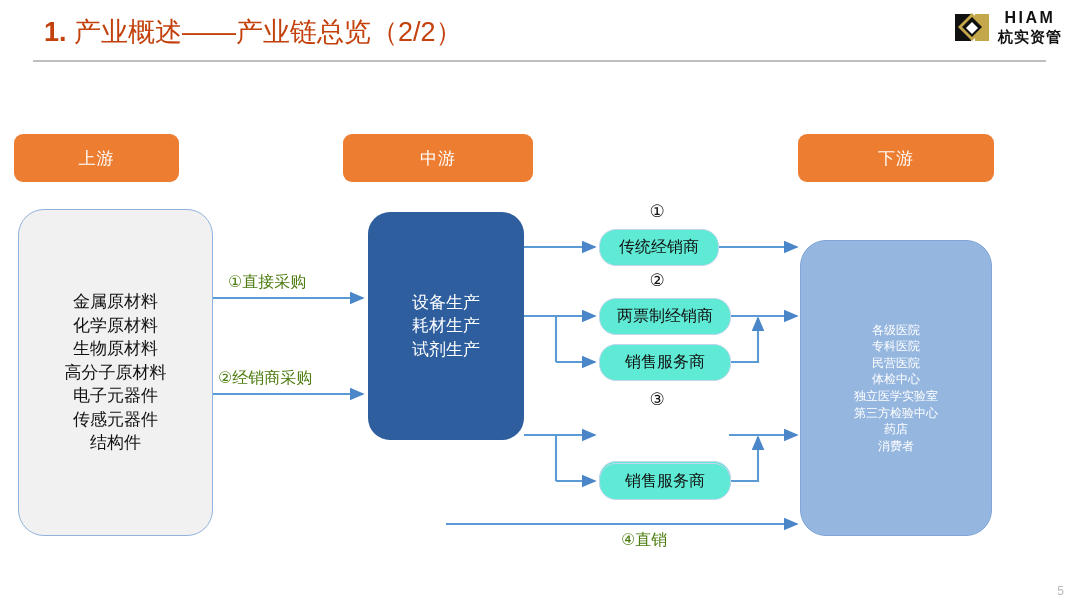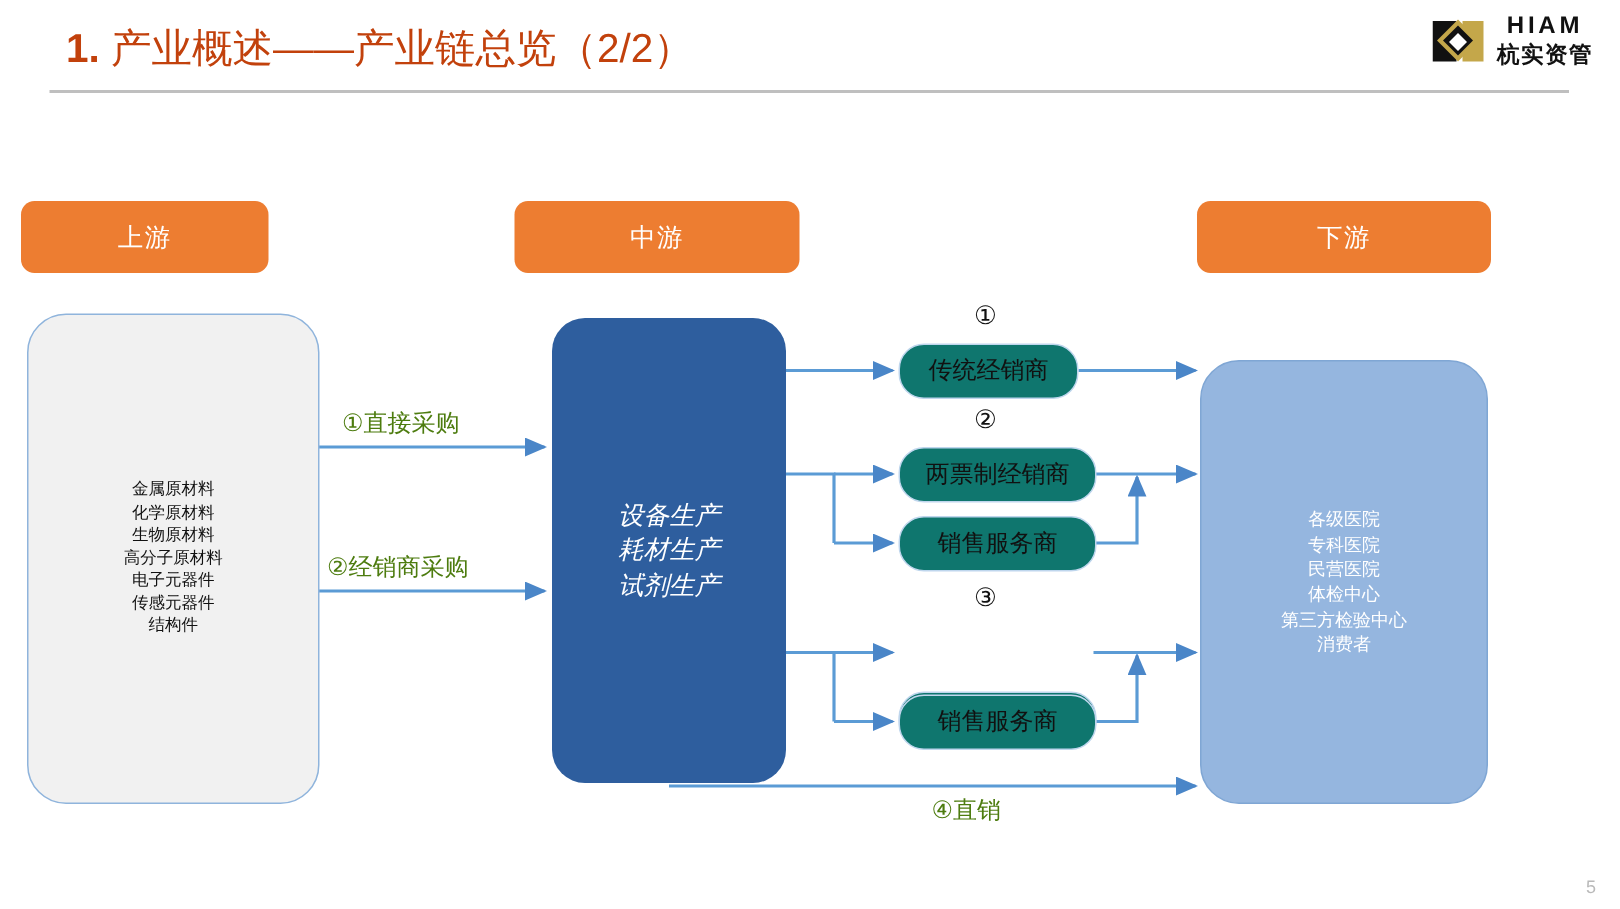--- a/index.html
+++ b/index.html
@@ -76,7 +76,7 @@
   
   .pill{
     position:absolute;height:35px;
-    background:#0f766e;border:1.6px solid #BFD6ED;border-radius:17px;
+    background:#5eead4;border:1.6px solid #BFD6ED;border-radius:17px;
     display:flex;align-items:center;justify-content:center;
     font-size:16px;color:#111;
     box-shadow:0 0 0 0 transparent;

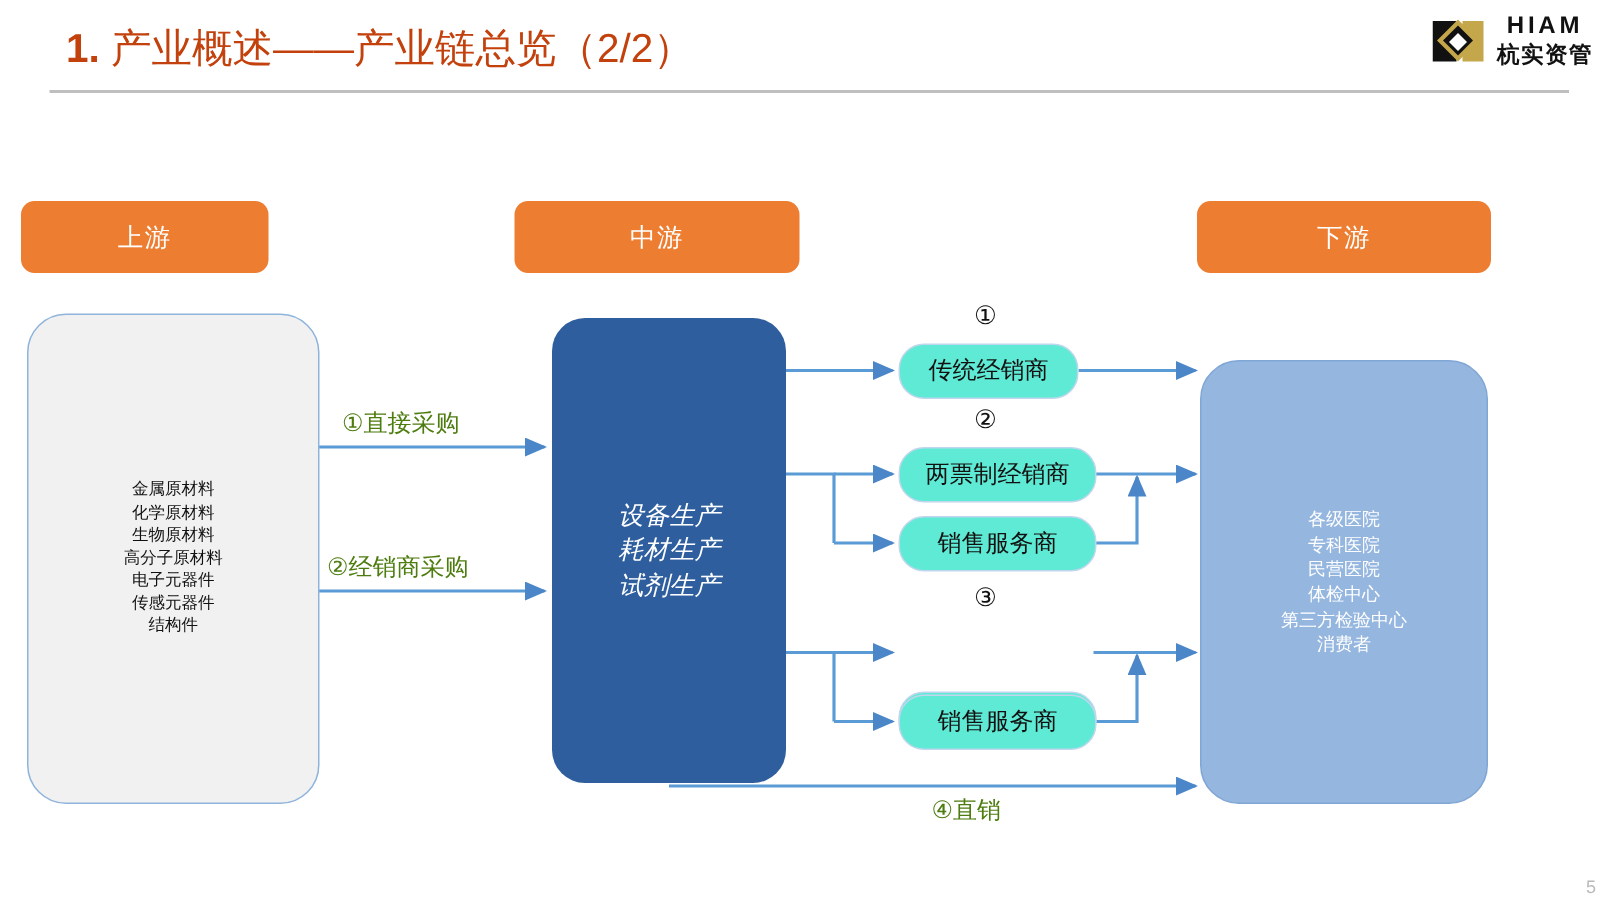--- a/index.html
+++ b/index.html
@@ -59,7 +59,7 @@
   #box-up{
     left:18px;top:209px;width:193px;height:325px;
     background:#F1F1F1;border:1.6px solid #8FB4DC;
-    color:#111;font-size:11px;
+    color:#111;font-size:17px;
   }
   #box-mid{
     left:368px;top:212px;width:156px;height:310px;

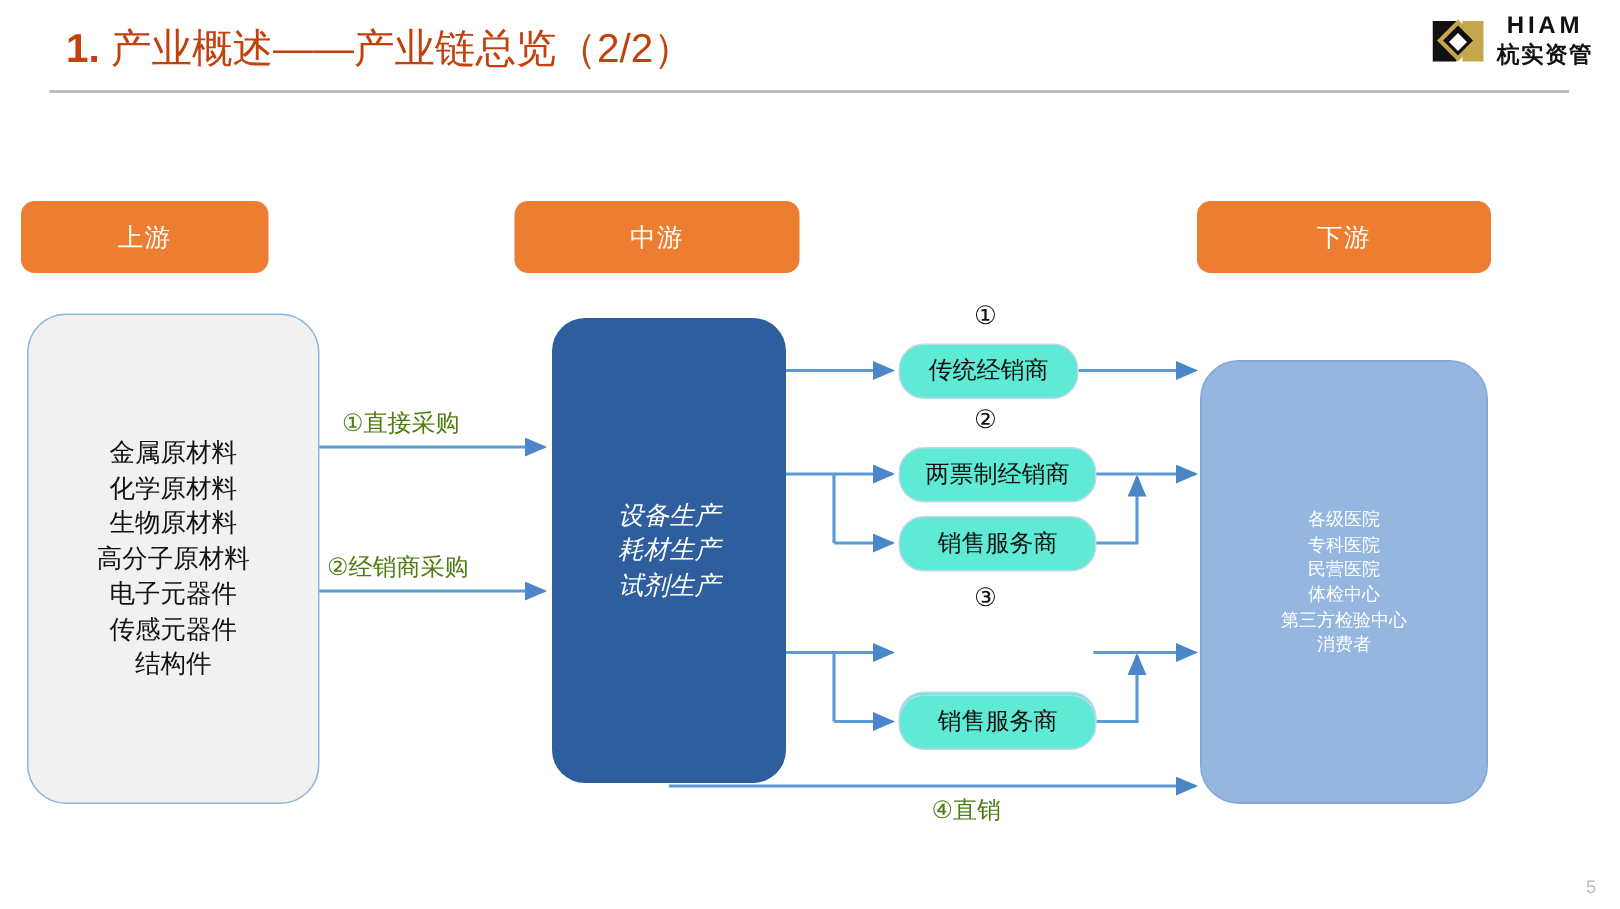--- a/index.html
+++ b/index.html
@@ -62,9 +62,9 @@
     color:#111;font-size:17px;
   }
   #box-mid{
-    left:368px;top:212px;width:156px;height:310px;
+    left:368px;top:212px;width:156px;height:228px;
     background:#2E5E9E;border:none;border-radius:22px;
-    color:#fff;font-size:17px;font-style:italic;
+    color:#fff;font-size:17px;
   }
   #box-down{
     left:800px;top:240px;width:190px;height:294px;

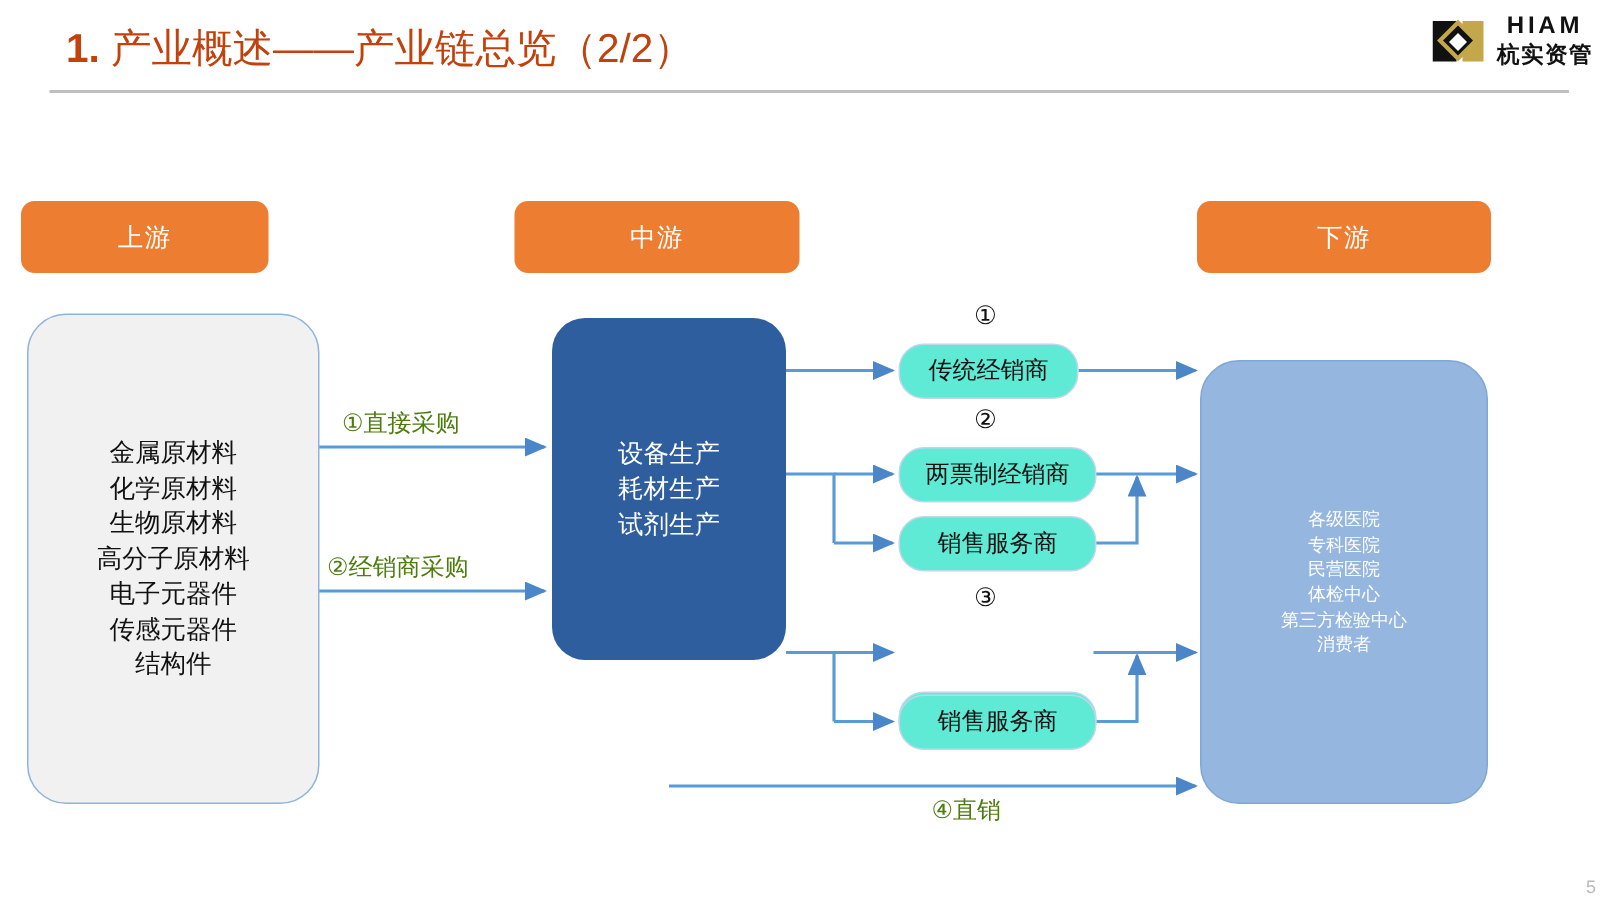--- a/index.html
+++ b/index.html
@@ -191,6 +191,7 @@
       <span>专科医院</span>
       <span>民营医院</span>
       <span>体检中心</span>
+      <span>独立医学实验室</span>
       <span>第三方检验中心</span>
       <span>消费者</span>
     </div>

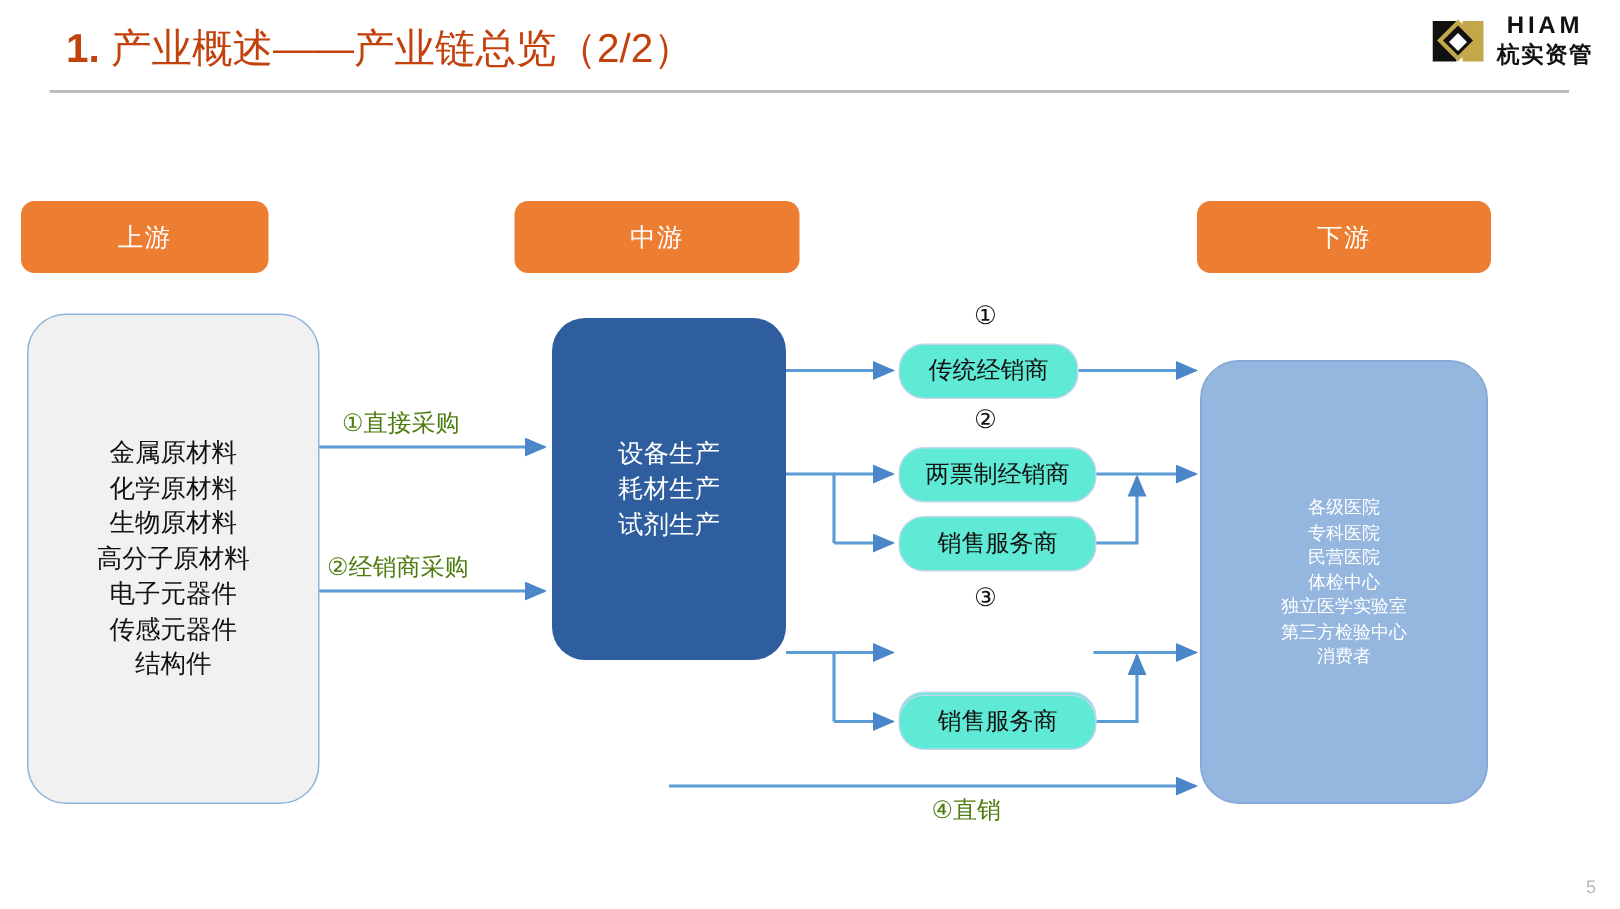--- a/index.html
+++ b/index.html
@@ -193,6 +193,7 @@
       <span>体检中心</span>
       <span>独立医学实验室</span>
       <span>第三方检验中心</span>
+      <span>药店</span>
       <span>消费者</span>
     </div>
   </div>

